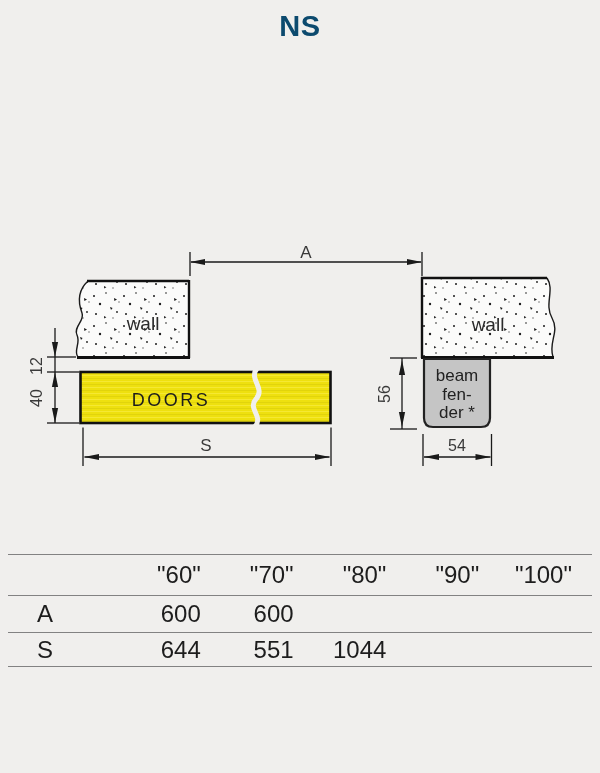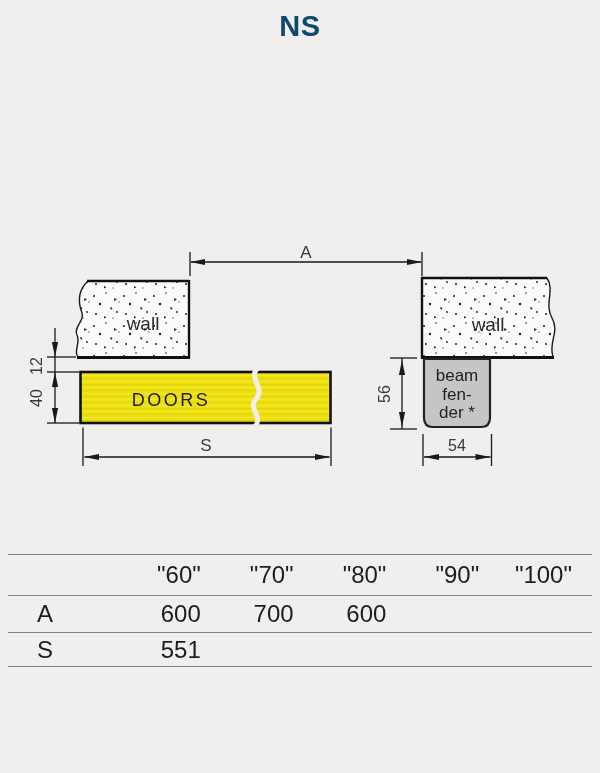--- a/index.html
+++ b/index.html
@@ -174,7 +174,6 @@
     <div class="t-row r-a">
       <div class="t-label">A</div>
       <div class="t-cell">600</div>
-      <div class="t-cell">700</div>
       <div class="t-cell">600</div>
     </div>
     <div class="t-row r-s">

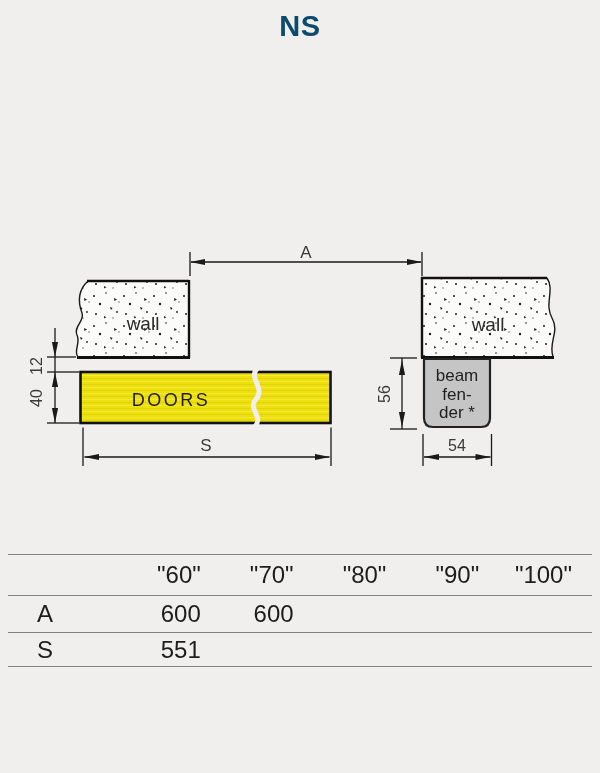--- a/index.html
+++ b/index.html
@@ -178,6 +178,7 @@
     </div>
     <div class="t-row r-s">
       <div class="t-label">S</div>
+      <div class="t-cell">644</div>
       <div class="t-cell">551</div>
     </div>
   </div>

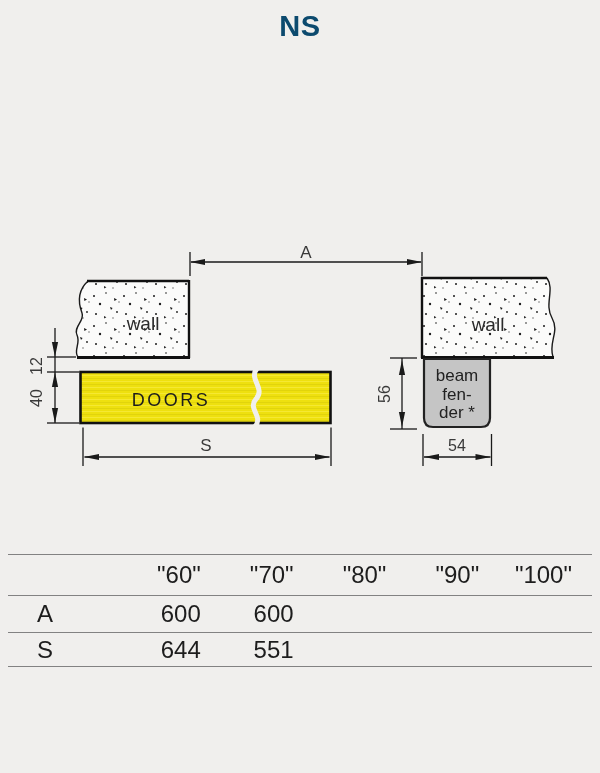--- a/index.html
+++ b/index.html
@@ -180,6 +180,7 @@
       <div class="t-label">S</div>
       <div class="t-cell">644</div>
       <div class="t-cell">551</div>
+      <div class="t-cell">1044</div>
     </div>
   </div>
 

